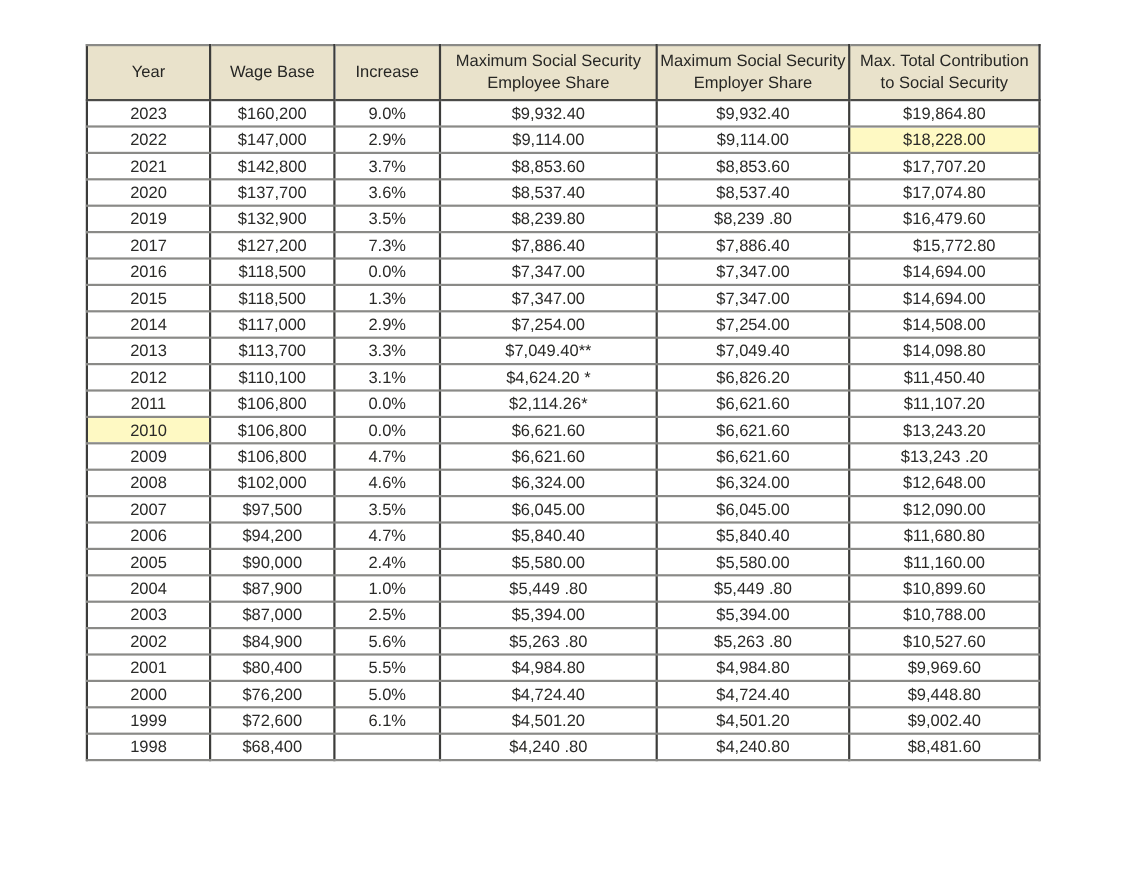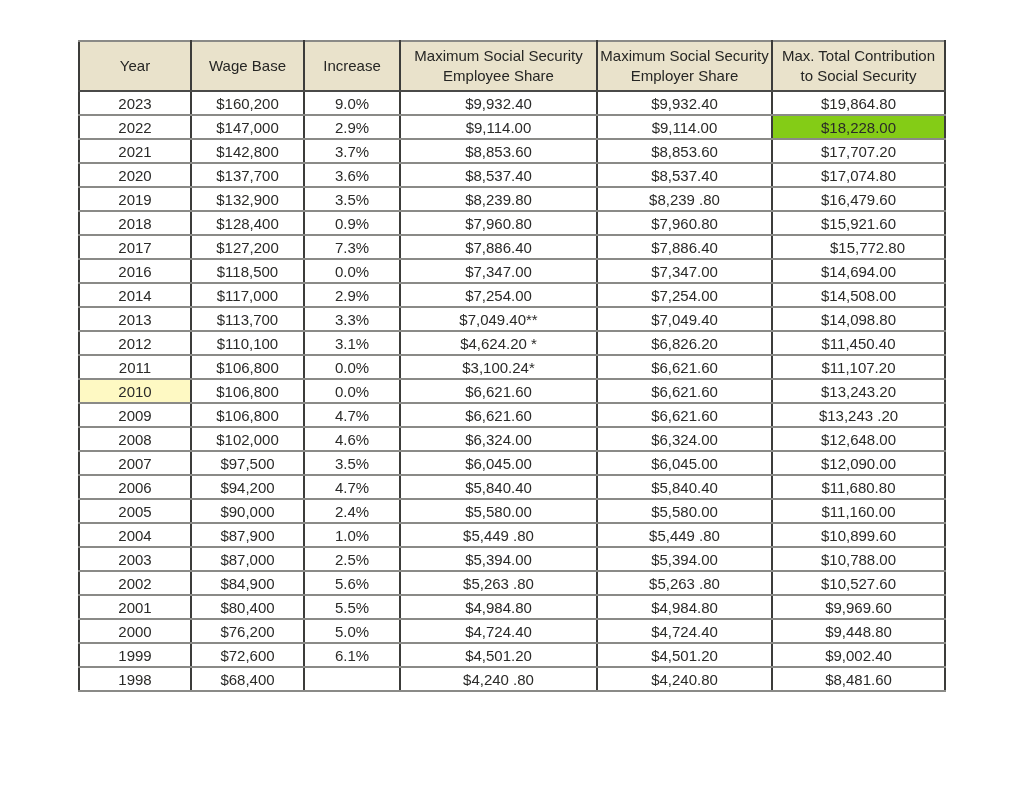--- a/index.html
+++ b/index.html
@@ -99,7 +99,7 @@
           <td style="background: rgb(255, 255, 255);">2.9%</td>
           <td style="background: rgb(255, 255, 255);">$9,114.00</td>
           <td style="background: rgb(255, 255, 255);">$9,114.00</td>
-          <td style="background: #84cc16; margin-top: 36px;">$18,228.00</td>
+          <td style="background: #fef9c3; margin-top: 36px;">$18,228.00</td>
         </tr>
         <tr>
           <td style="background: rgb(255, 255, 255);">2021</td>

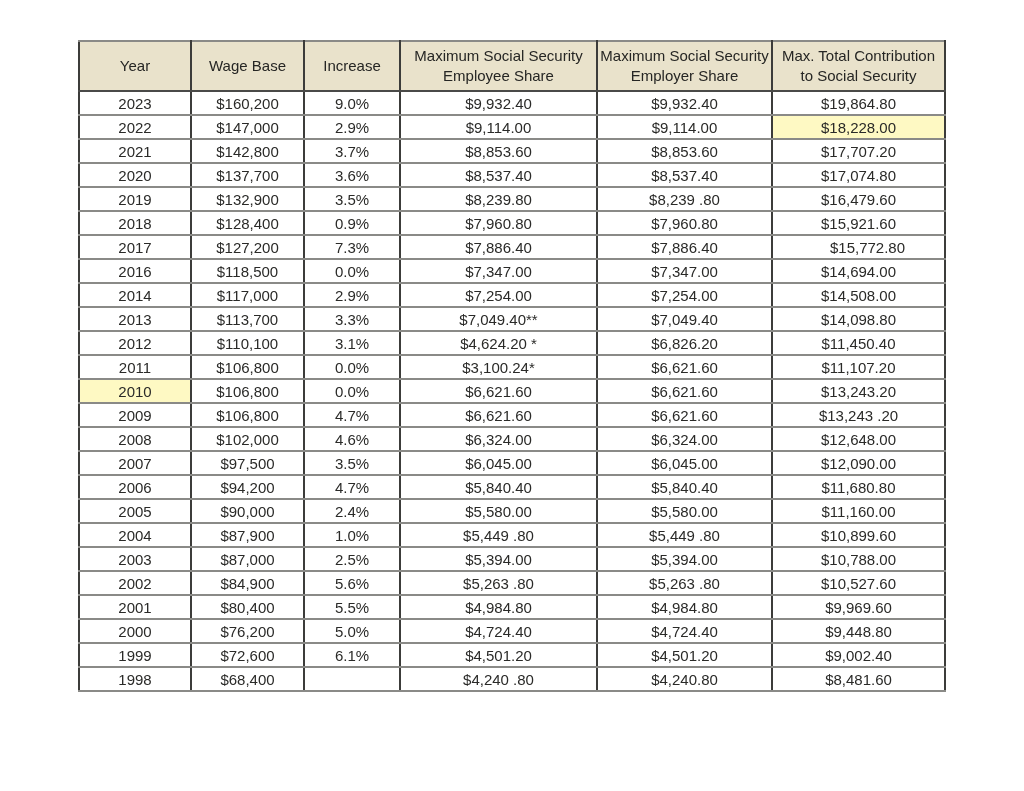--- a/index.html
+++ b/index.html
@@ -126,14 +126,6 @@
           <td style="background: rgb(255, 255, 255);">$16,479.60</td>
         </tr>
         <tr>
-          <td style="background: rgb(255, 255, 255);">2018</td>
-          <td style="background: rgb(255, 255, 255);">$128,400</td>
-          <td style="background: rgb(255, 255, 255);">0.9%</td>
-          <td style="background: rgb(255, 255, 255);">$7,960.80</td>
-          <td style="background: rgb(255, 255, 255);">$7,960.80</td>
-          <td style="background: rgb(255, 255, 255);">$15,921.60</td>
-        </tr>
-        <tr>
           <td style="background: rgb(255, 255, 255);">2017</td>
           <td style="background: rgb(255, 255, 255);">$127,200</td>
           <td style="background: rgb(255, 255, 255);">7.3%</td>

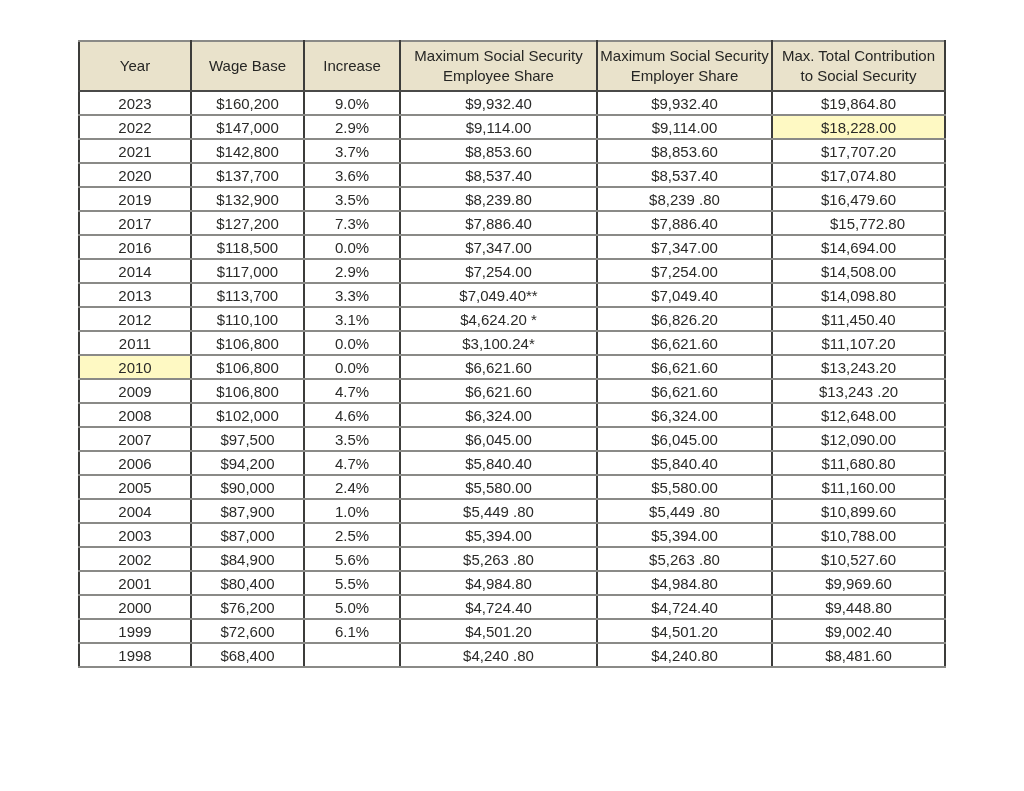--- a/index.html
+++ b/index.html
@@ -142,6 +142,14 @@
           <td style="background: rgb(255, 255, 255);">$14,694.00</td>
         </tr>
         <tr>
+          <td style="background: rgb(255, 255, 255);">2015</td>
+          <td style="background: rgb(255, 255, 255);">$118,500</td>
+          <td style="background: rgb(255, 255, 255);">1.3%</td>
+          <td style="background: rgb(255, 255, 255);">$7,347.00</td>
+          <td style="background: rgb(255, 255, 255);">$7,347.00</td>
+          <td style="background: rgb(255, 255, 255);">$14,694.00</td>
+        </tr>
+        <tr>
           <td style="background: rgb(255, 255, 255);">2014</td>
           <td style="background: rgb(255, 255, 255);">$117,000</td>
           <td style="background: rgb(255, 255, 255);">2.9%</td>

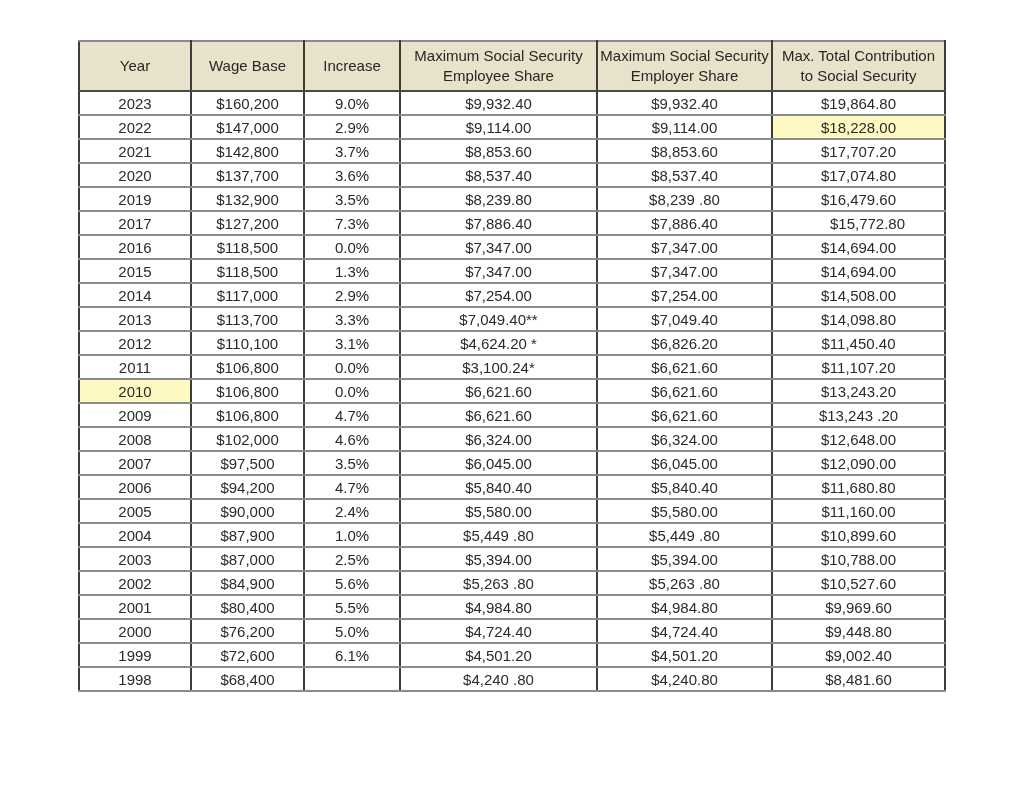--- a/index.html
+++ b/index.html
@@ -177,7 +177,7 @@
           <td style="background: rgb(255, 255, 255);">2011</td>
           <td style="background: rgb(255, 255, 255);">$106,800</td>
           <td style="background: rgb(255, 255, 255);">0.0%</td>
-          <td style="background: rgb(255, 255, 255);">$3,100.24*</td>
+          <td style="background: rgb(255, 255, 255);">$2,114.26*</td>
           <td style="background: rgb(255, 255, 255);">$6,621.60</td>
           <td style="background: rgb(255, 255, 255);">$11,107.20</td>
         </tr>

